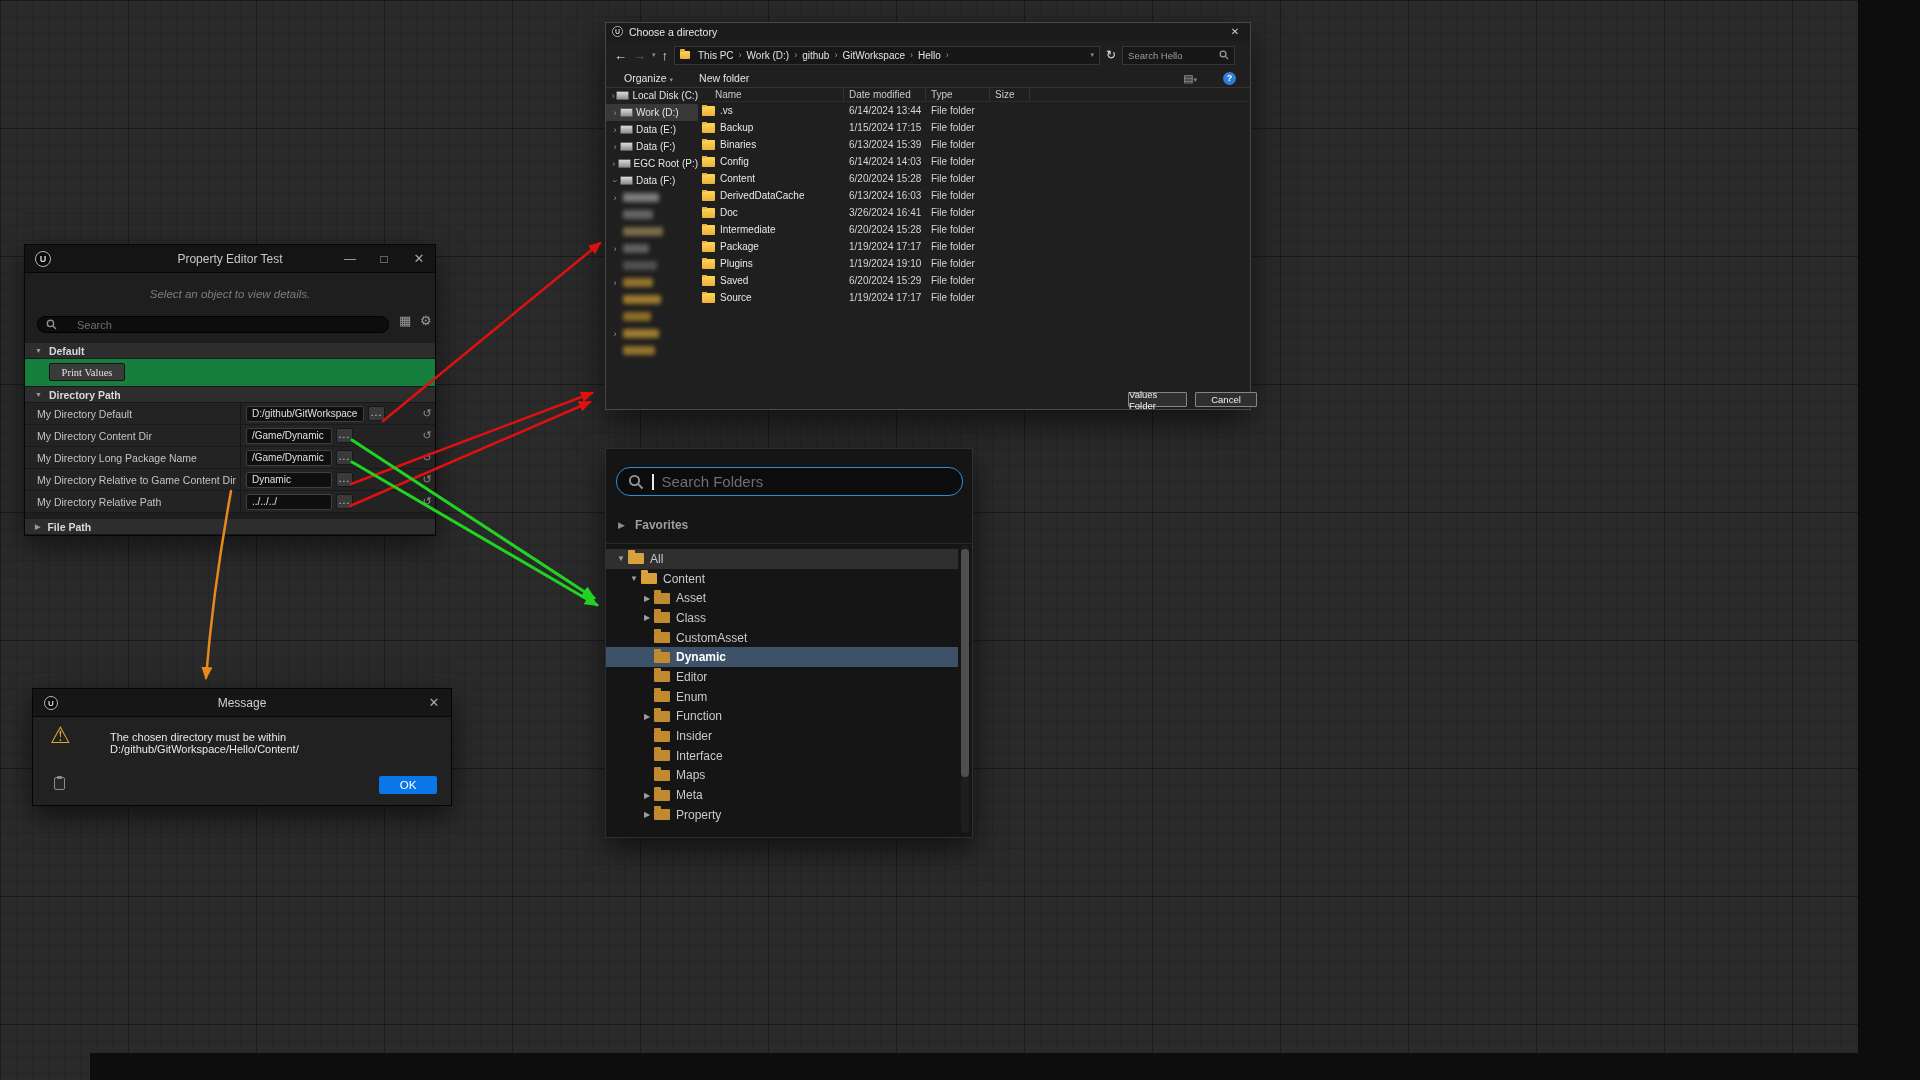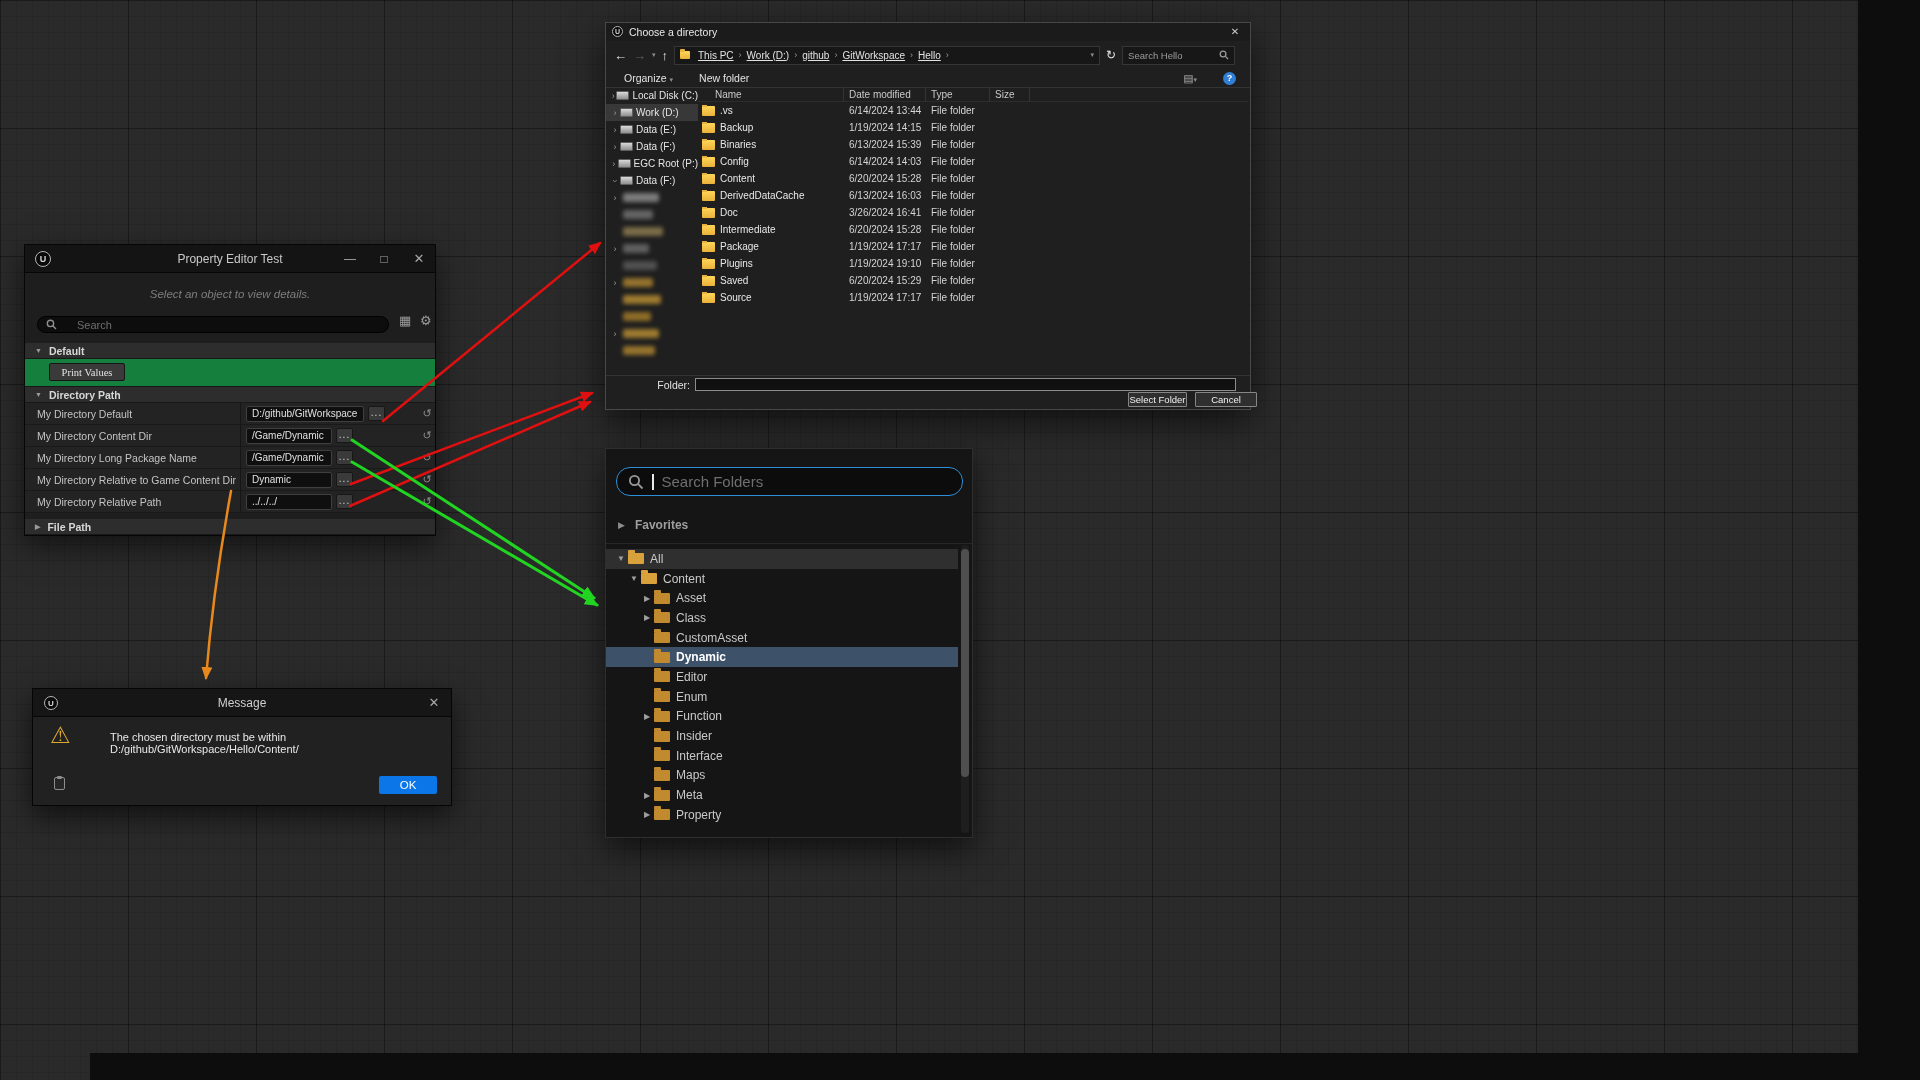--- a/index.html
+++ b/index.html
@@ -58,7 +58,7 @@
   .crumbbox{width:426px;height:19px;background:#171717;border:1px solid #363636;display:flex;align-items:center;padding:0 5px;}
   .crumbbox .win-folder{margin-right:4px;}
   #crumbs{display:flex;align-items:center;flex:1;overflow:hidden;}
-  .crumb{font-size:10px;color:#e2e2e2;padding:0 4px;white-space:nowrap;text-decoration:underline;}
+  .crumb{font-size:10px;color:#e2e2e2;padding:0 4px;white-space:nowrap;}
   .crumb-sep{font-size:9px;color:#9c9c9c;padding:0 1px;}
   .cd-search{width:113px;height:19px;background:#171717;border:1px solid #363636;display:flex;align-items:center;padding:0 5px;gap:4px;}
   .cd-search .ph{flex:1;font-size:9.5px;color:#9c9c9c;white-space:nowrap;overflow:hidden;}

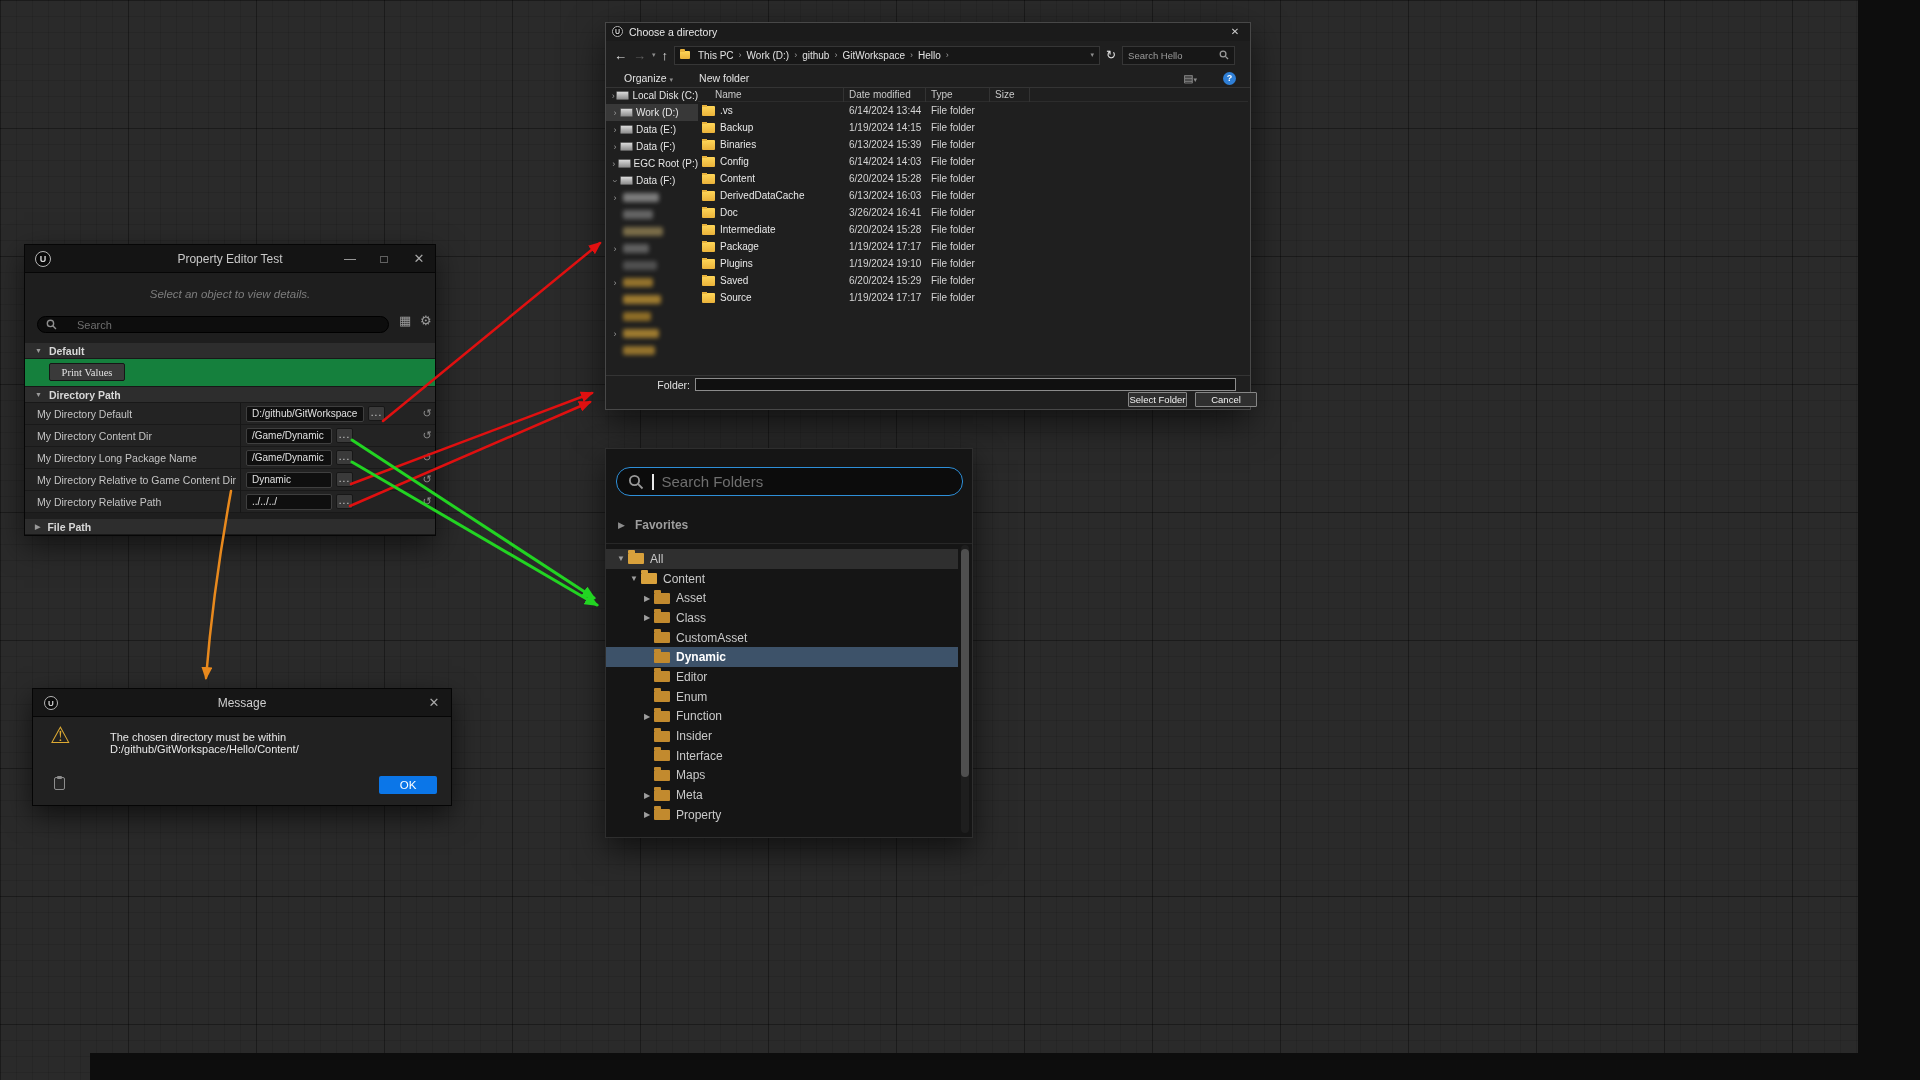--- a/index.html
+++ b/index.html
@@ -356,7 +356,7 @@
             <span class="win-folder"></span>
             <span>Backup</span>
           </div>
-          <div class="fcell c1">1/19/2024 14:15</div>
+          <div class="fcell c1">1/15/2024 17:15</div>
           <div class="fcell c2">File folder</div>
         </div>
         <div class="frow">

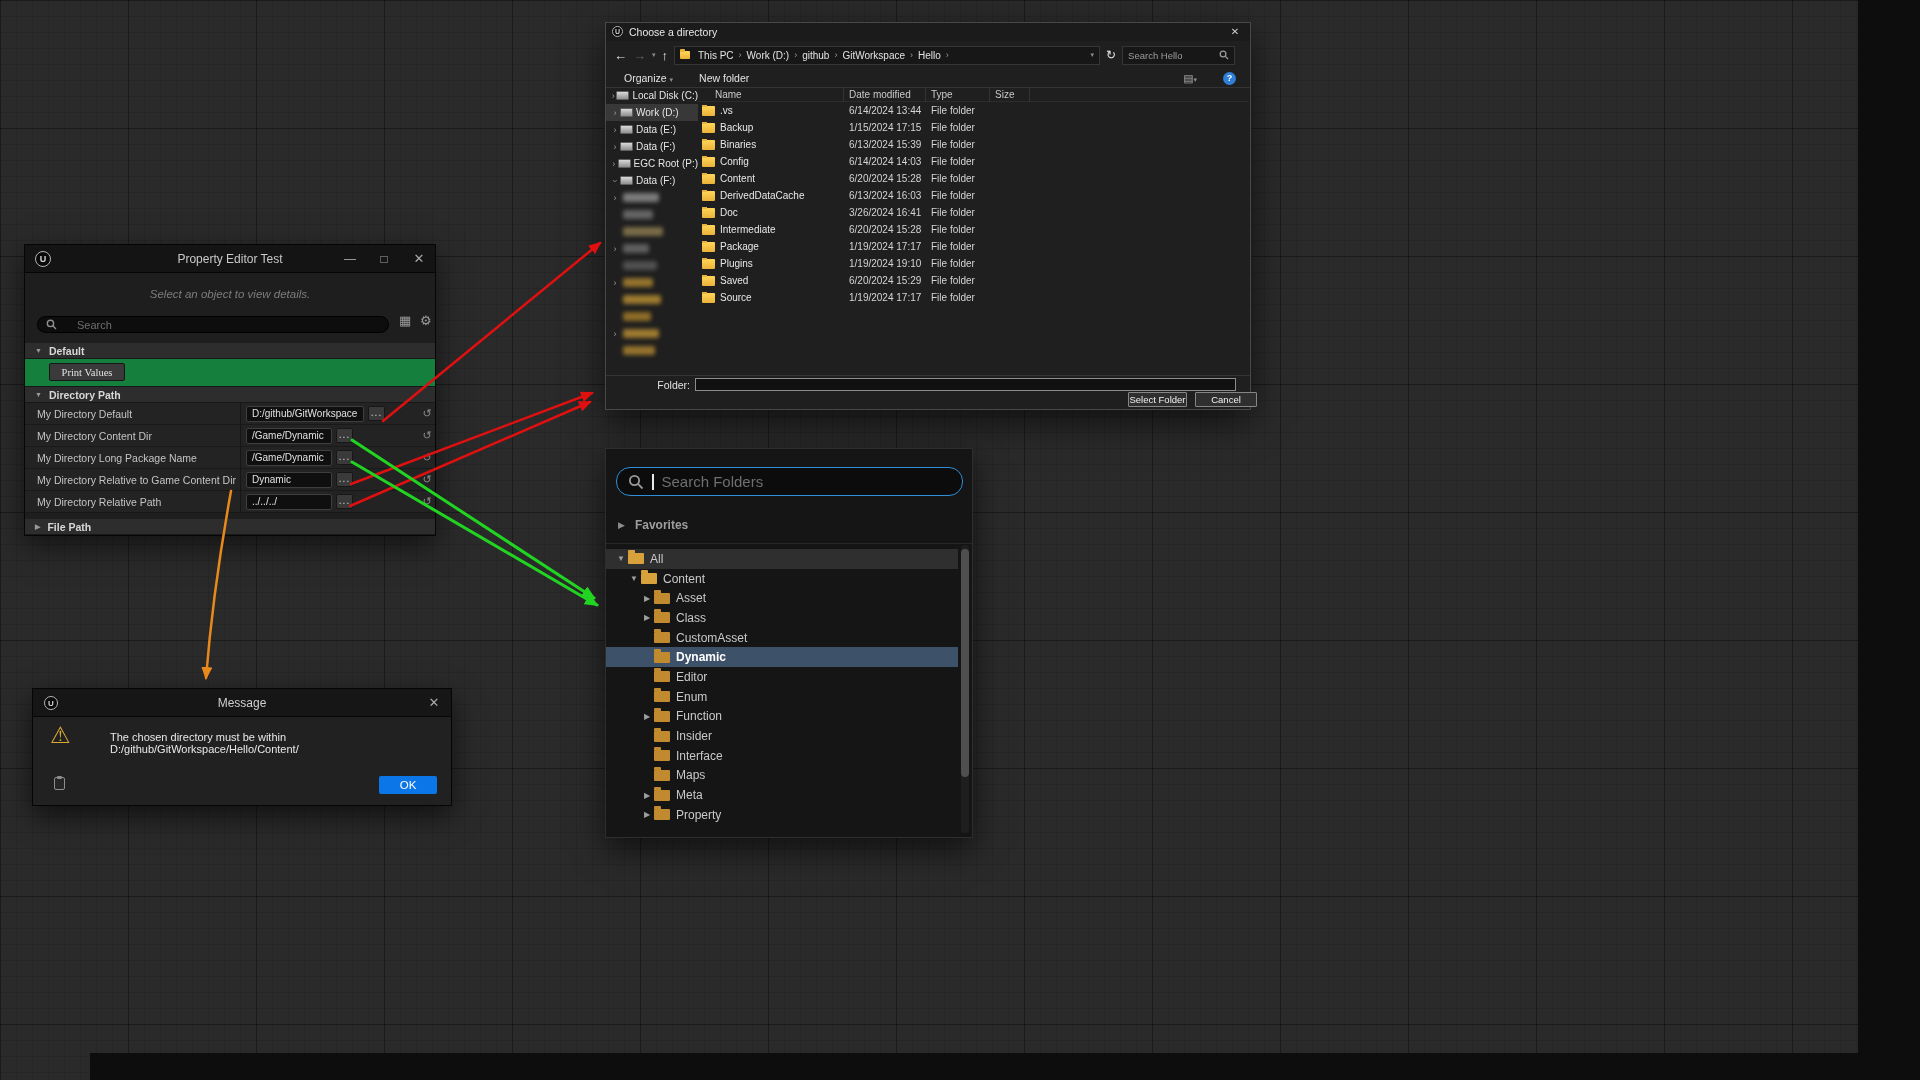--- a/index.html
+++ b/index.html
@@ -441,10 +441,6 @@
         </div>
       </div>
   </div>
-  <div class="cd-folderrow">
-    <div class="cd-folderlabel">Folder:</div>
-    <div class="cd-folderinput"></div>
-  </div>
   <div class="cd-btn sel-folder">Select Folder</div>
   <div class="cd-btn cancel">Cancel</div>
 </div>

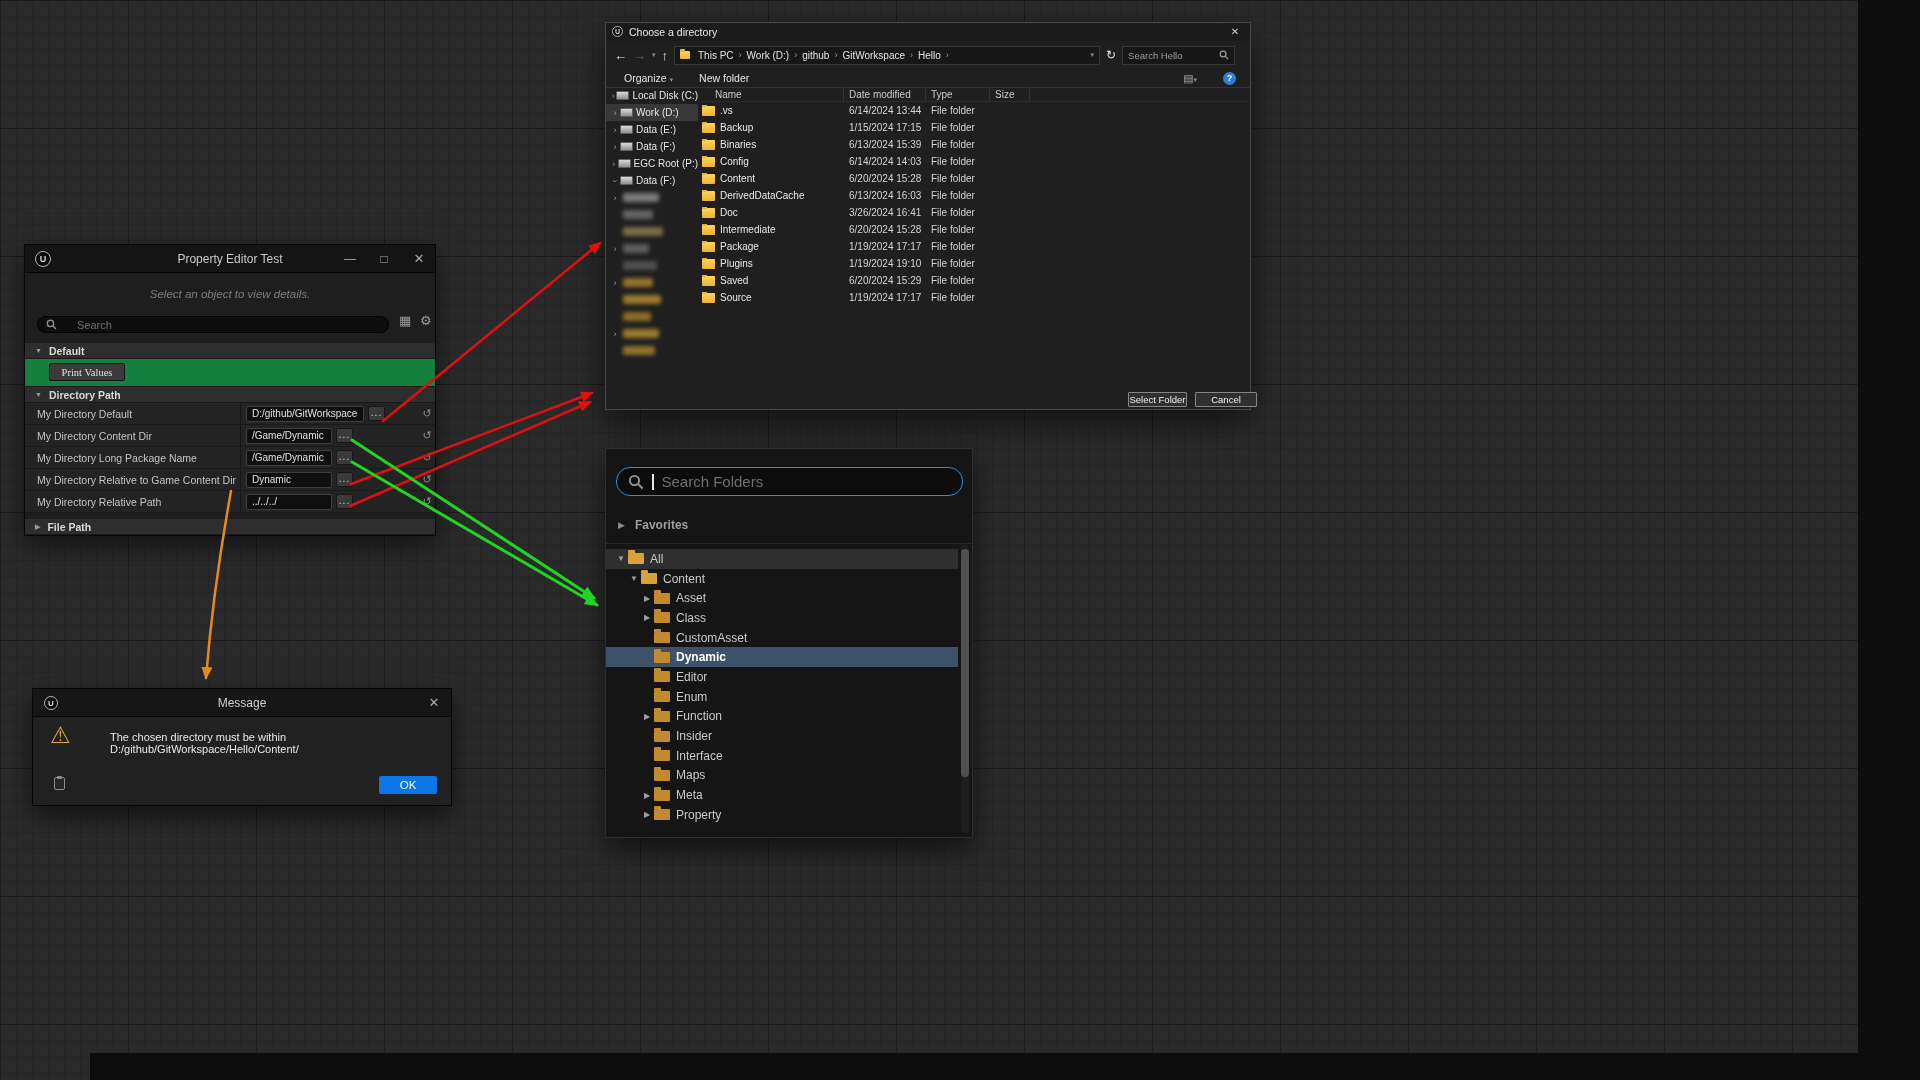--- a/index.html
+++ b/index.html
@@ -441,7 +441,7 @@
         </div>
       </div>
   </div>
-  <div class="cd-btn sel-folder">Select Folder</div>
+  <div class="cd-btn sel-folder">Values Folder</div>
   <div class="cd-btn cancel">Cancel</div>
 </div>
 

